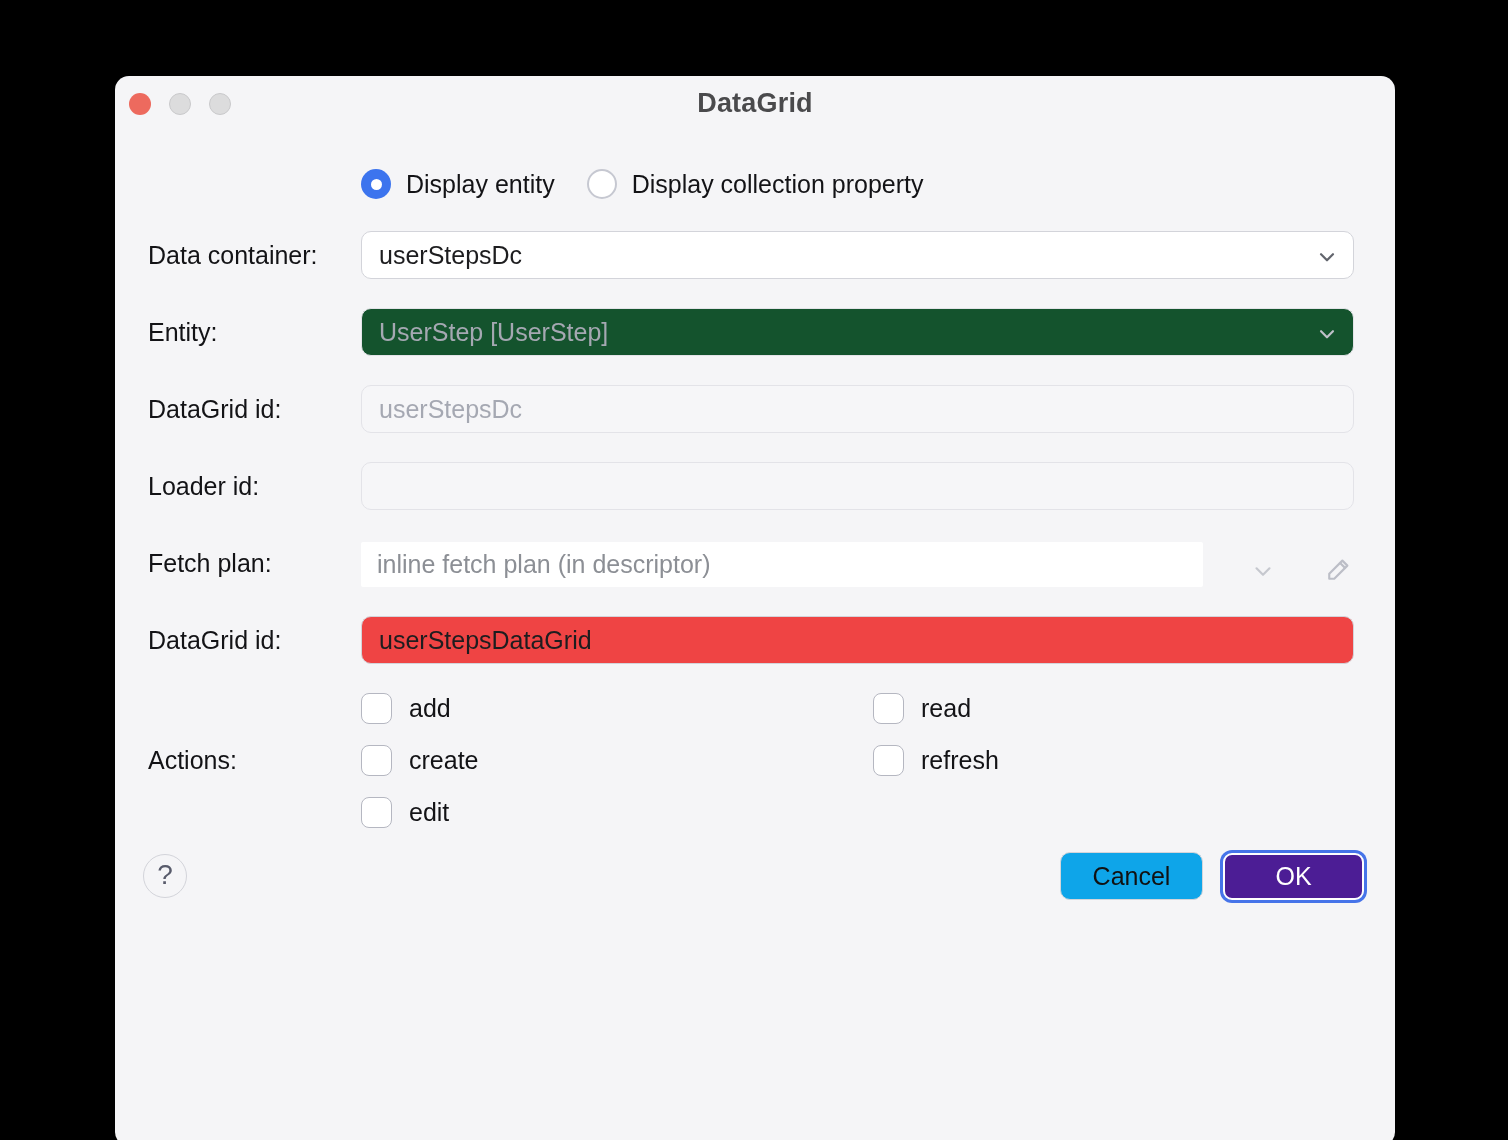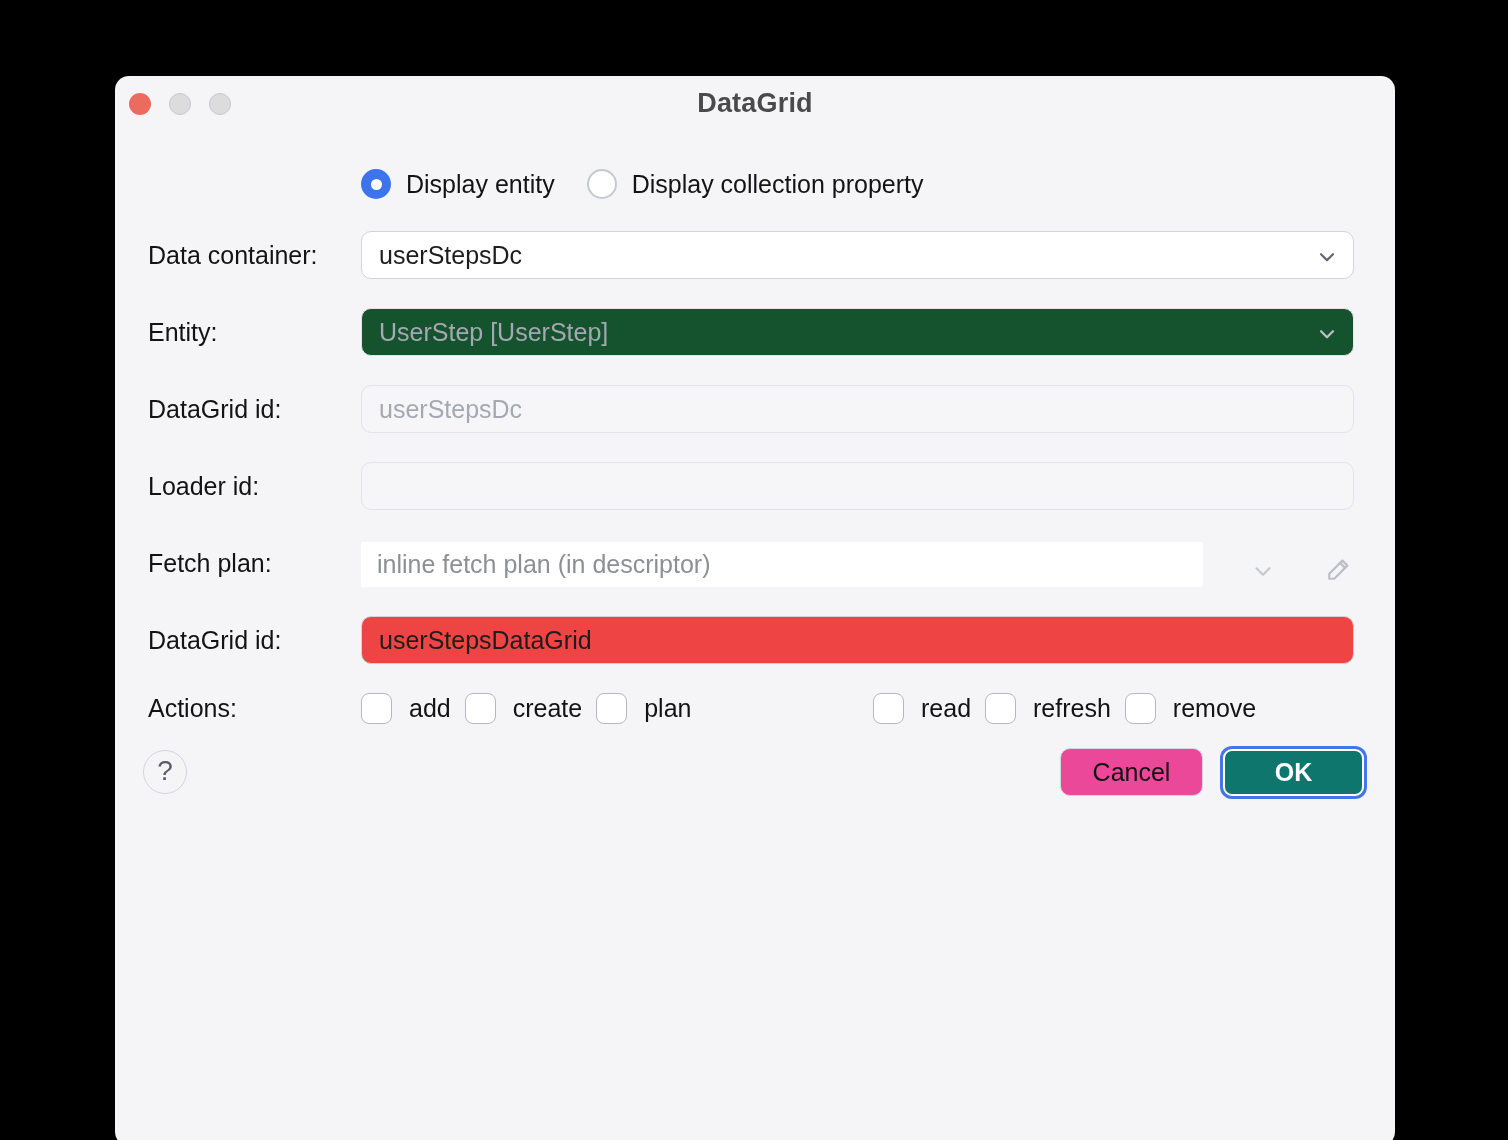--- a/index.html
+++ b/index.html
@@ -86,7 +86,7 @@
 
   
   .checks { display: grid; grid-template-columns: 512px auto; align-items: start; }
-  .check-col { display: flex; flex-direction: row; gap: 14px; }
+  .check-col { display: flex; flex-direction: column; gap: 21px; }
   .check { display: flex; align-items: center; gap: 17px; height: 31px; font-size: 25px; color: #131316; }
   input[type="checkbox"] {
     appearance: none; -webkit-appearance: none;

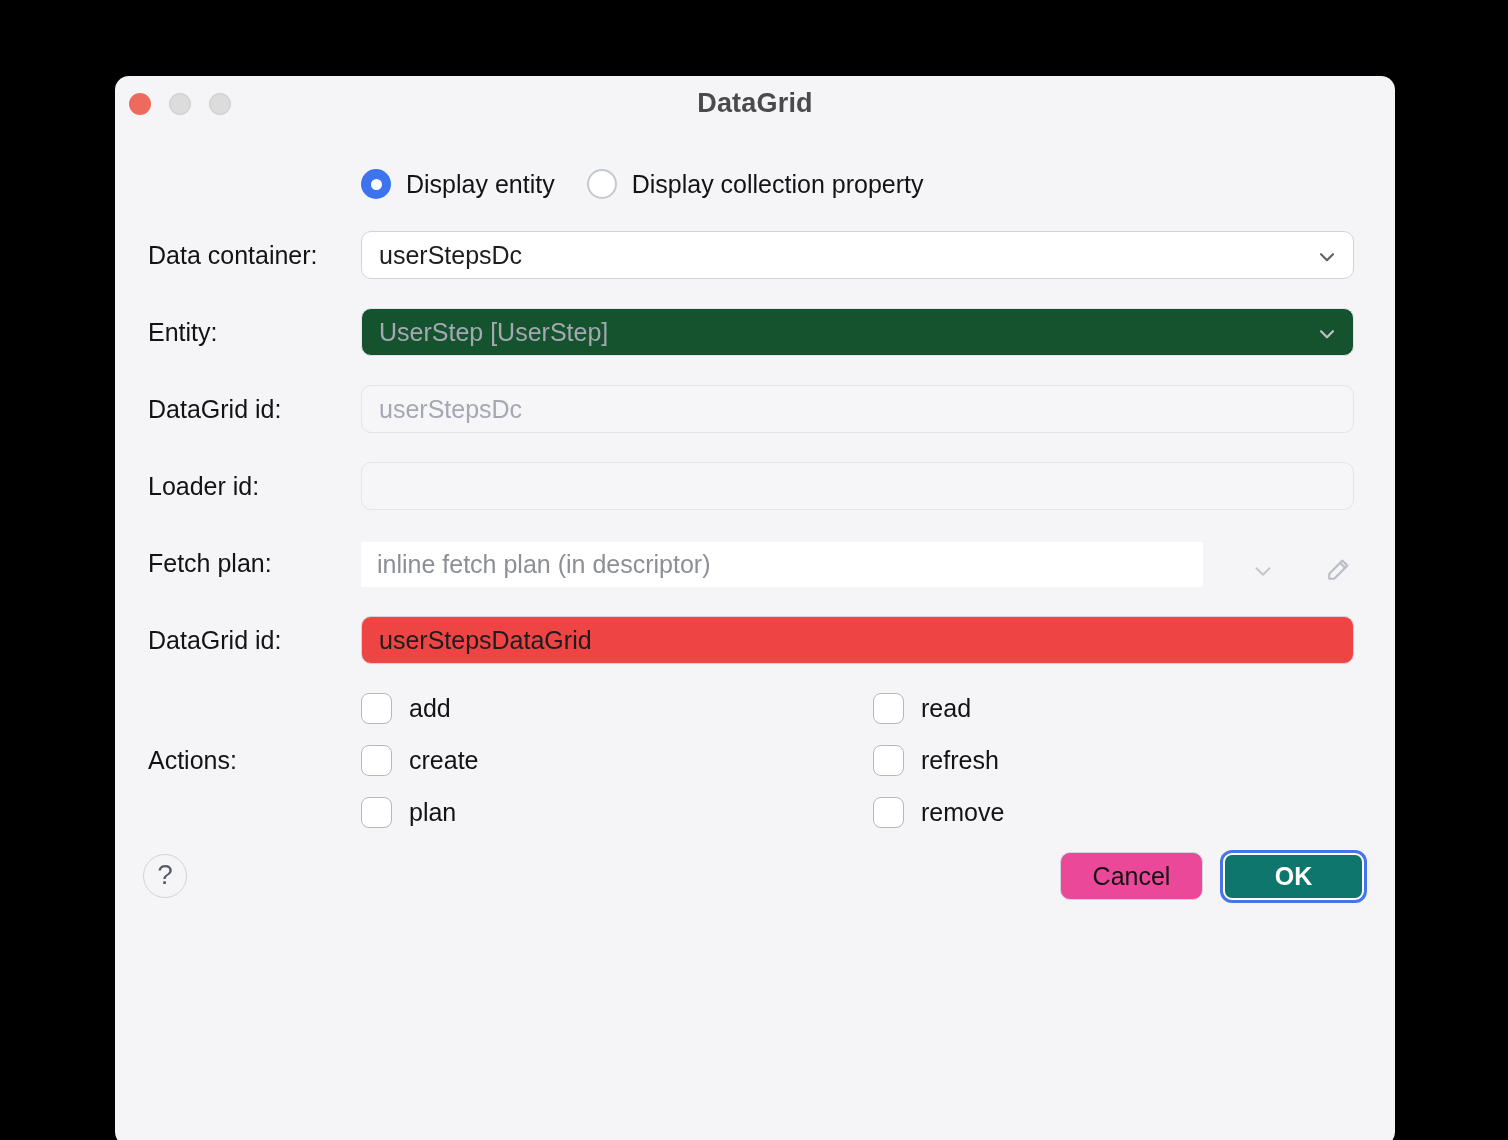--- a/index.html
+++ b/index.html
@@ -217,7 +217,7 @@
         </label>
         <label class="check">
           <input type="checkbox" style="">
-          <span>plan</span>
+          <span>edit</span>
         </label>
       </div>
       <div class="check-col">

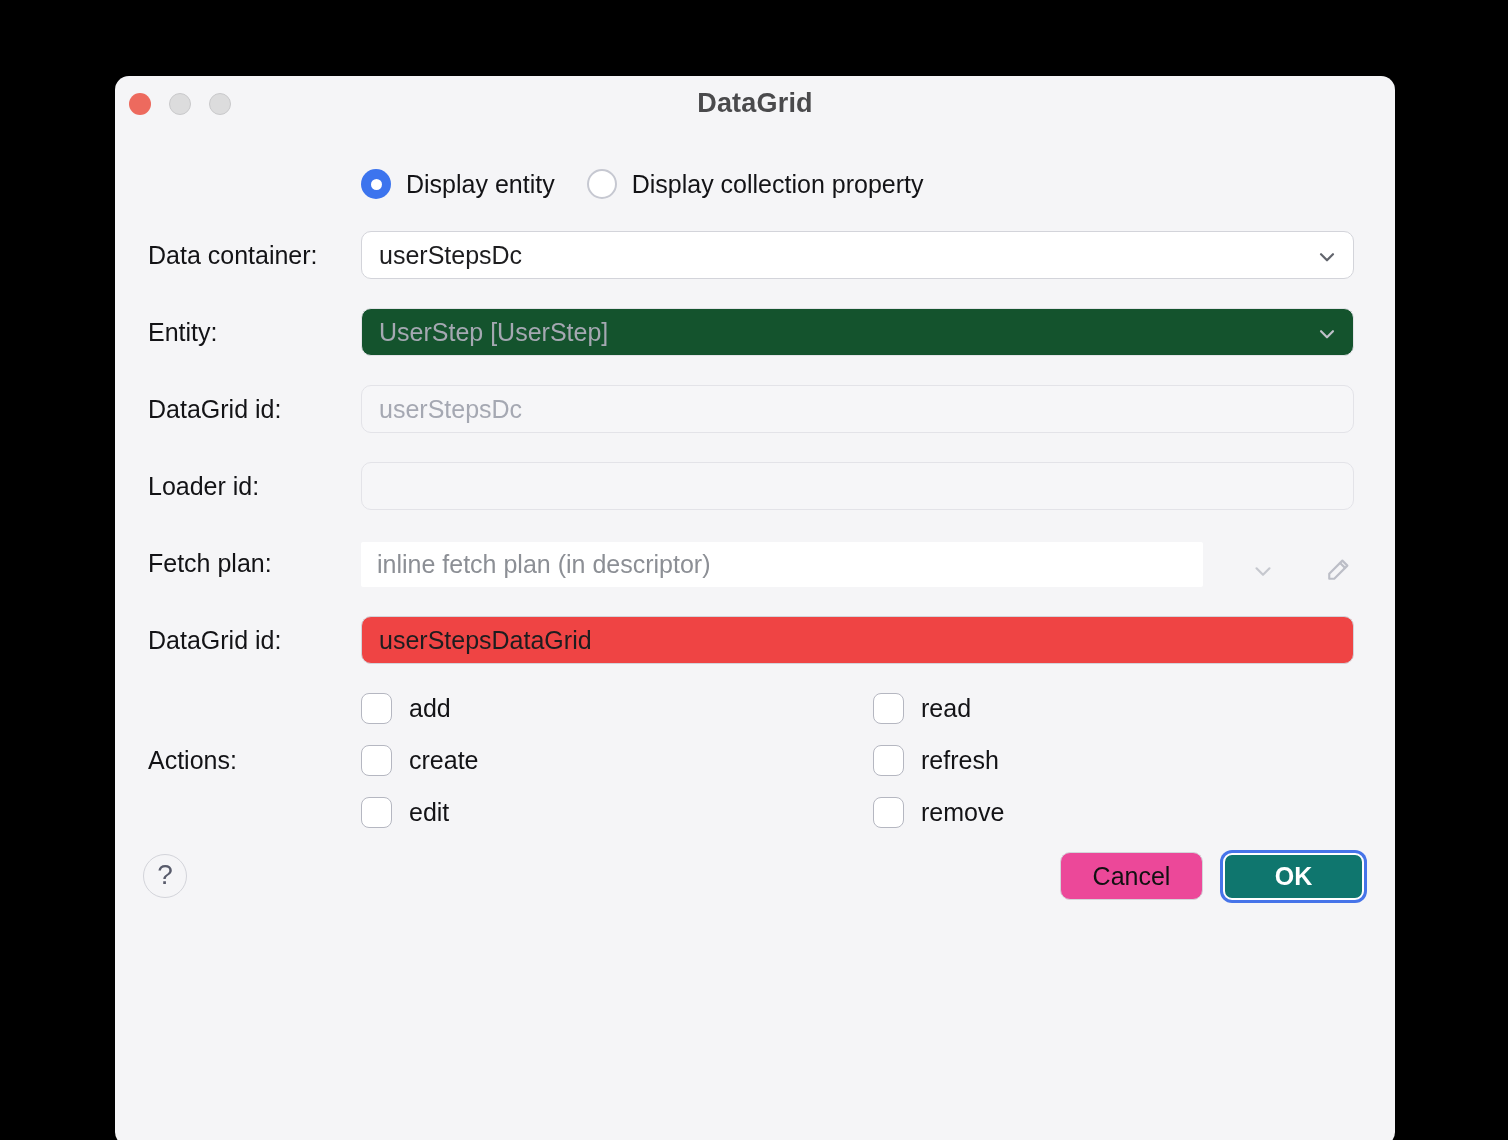--- a/index.html
+++ b/index.html
@@ -229,10 +229,6 @@
           <input type="checkbox" style="">
           <span>refresh</span>
         </label>
-        <label class="check">
-          <input type="checkbox" style="">
-          <span>remove</span>
-        </label>
       </div>
     </div>
 

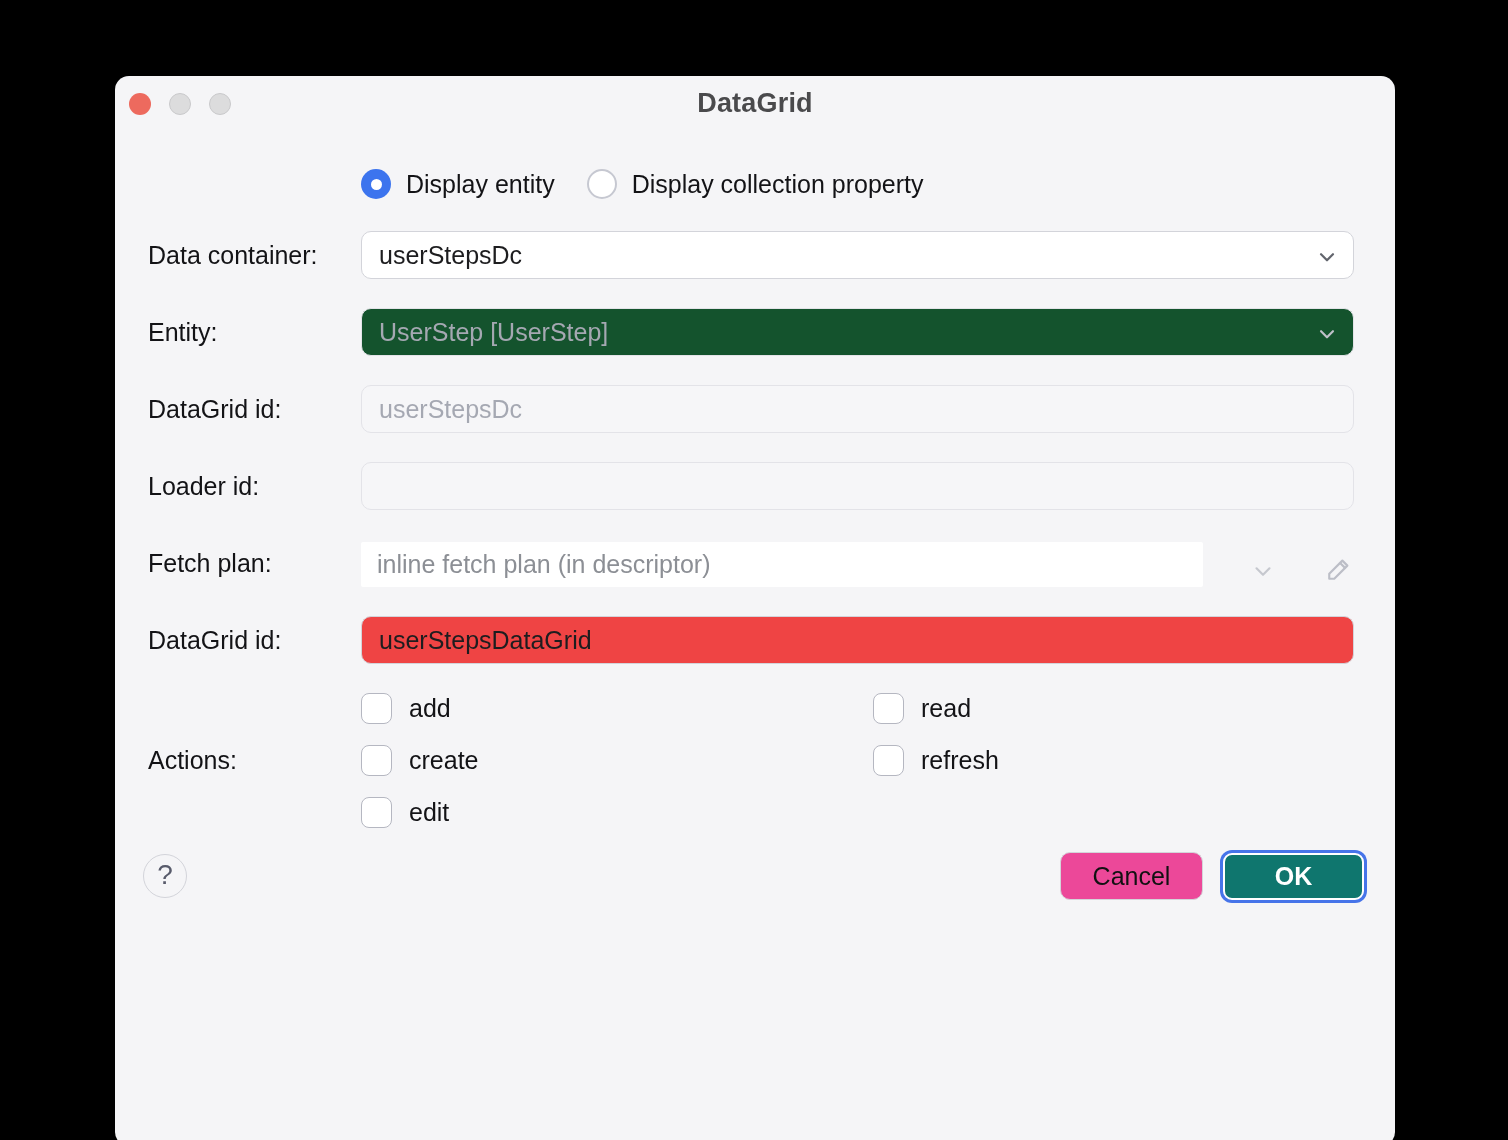--- a/index.html
+++ b/index.html
@@ -108,7 +108,7 @@
   .btn { font-family: inherit; font-size: 25px; cursor: pointer; }
   .cancel {
     width: 143px; height: 48px;
-    background: #ec4899; border: 1.5px solid #d4d5da; border-radius: 10px; color: #111;
+    background: #0ea5e9; border: 1.5px solid #d4d5da; border-radius: 10px; color: #111;
   }
   .ok {
     width: 141px; height: 47px;

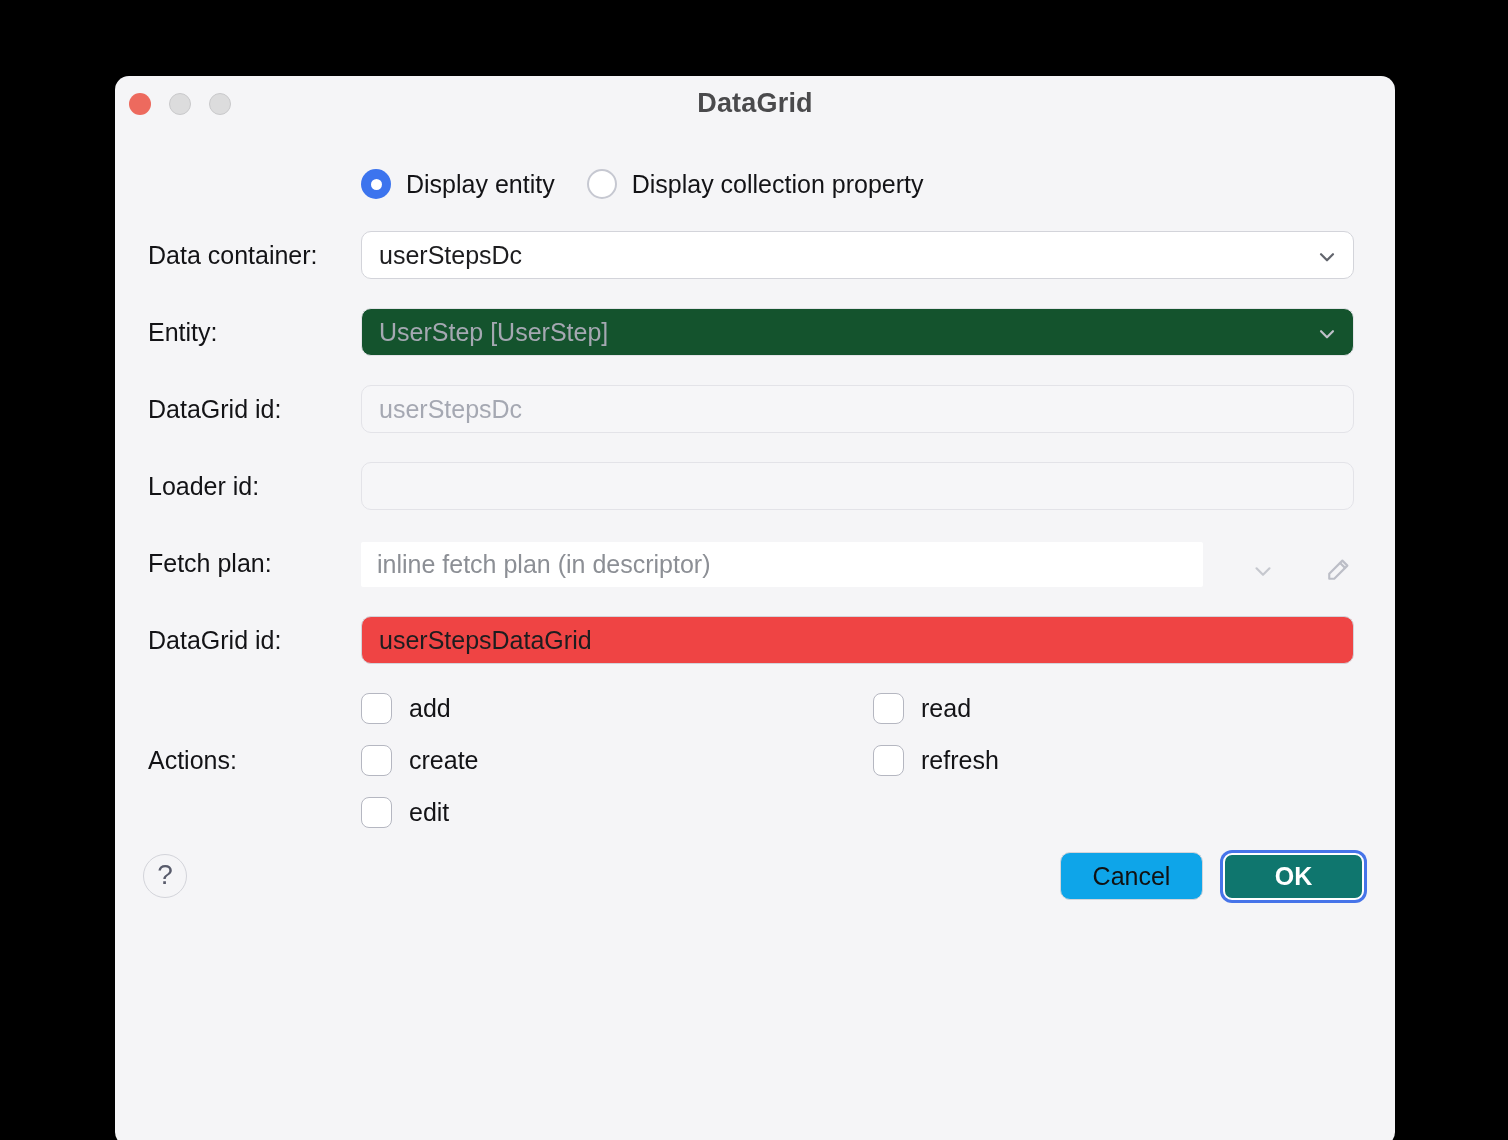--- a/index.html
+++ b/index.html
@@ -112,9 +112,9 @@
   }
   .ok {
     width: 141px; height: 47px;
-    background: #0f766e; border: 2px solid #fff; border-radius: 9px;
+    background: #4c1d95; border: 2px solid #fff; border-radius: 9px;
     box-shadow: 0 0 0 3px #4674e9;
-    color: #fff; font-weight: 700;
+    color: #fff; font-weight: 400;
     margin: 0 3px 0 20px;
   }
 </style>

